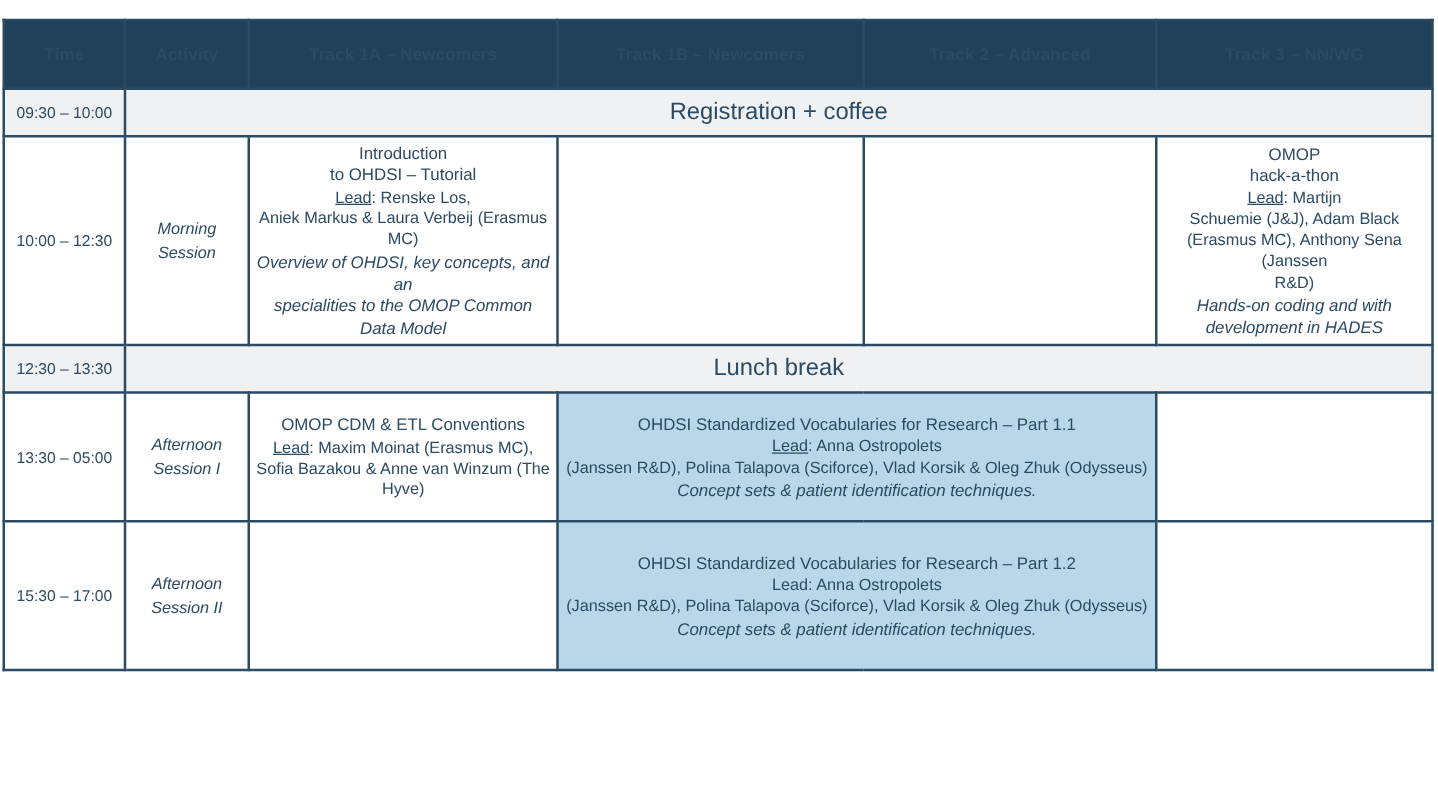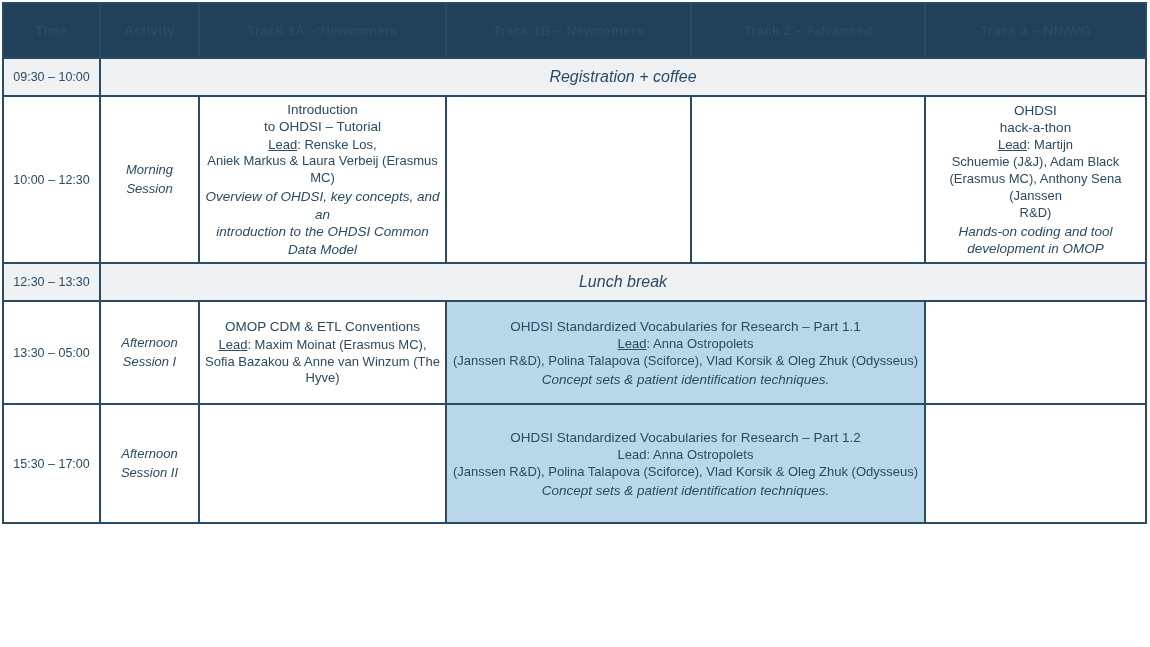--- a/index.html
+++ b/index.html
@@ -21,7 +21,7 @@
     height: 647px;
     background: #ffffff;
     box-sizing: border-box;
-    padding: 2px 5px 12px 2px;
+    padding: 15px 5px 12px 2px;
   }
 
   table.schedule {

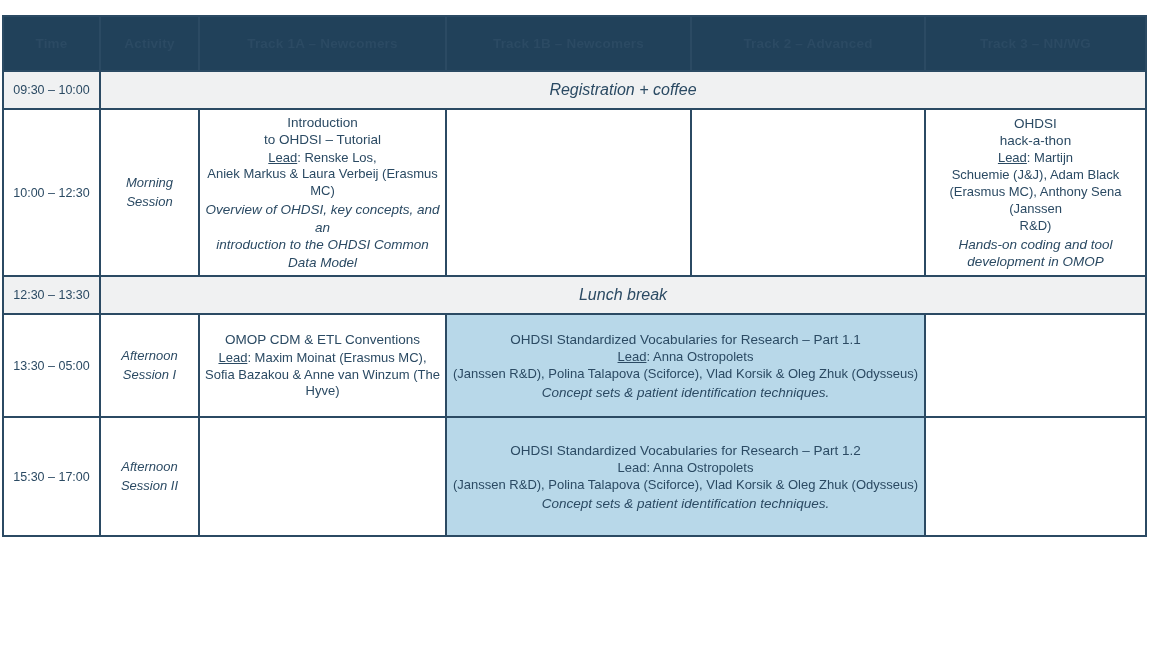--- a/index.html
+++ b/index.html
@@ -81,8 +81,7 @@
   }
   .break-row .time-cell { background: #f0f1f2; }
   .break-text {
-    font-style: italic;
-    font-size: 16px;
+    font-size: 19px;
   }
 
   .optional-row td {

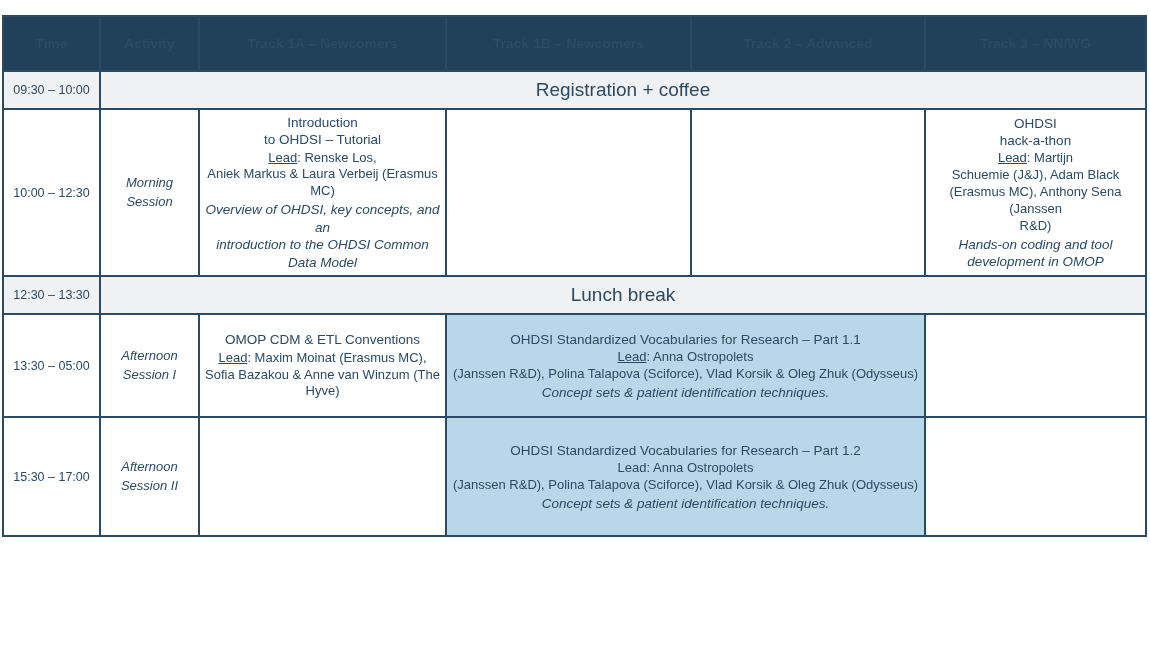--- a/index.html
+++ b/index.html
@@ -178,7 +178,7 @@
         <td class="session-cell empty"></td>
         <td class="session-cell empty"></td>
         <td class="session-cell">
-          <span class="s-title nowrap-pre">OHDSI
+          <span class="s-title nowrap-pre">OMOP
 hack-a-thon</span>
           <span class="s-lead nowrap-pre"><span class="lead-label">Lead</span><span>: </span><span>Martijn
 Schuemie (J&amp;J), Adam Black (Erasmus MC), Anthony Sena (Janssen

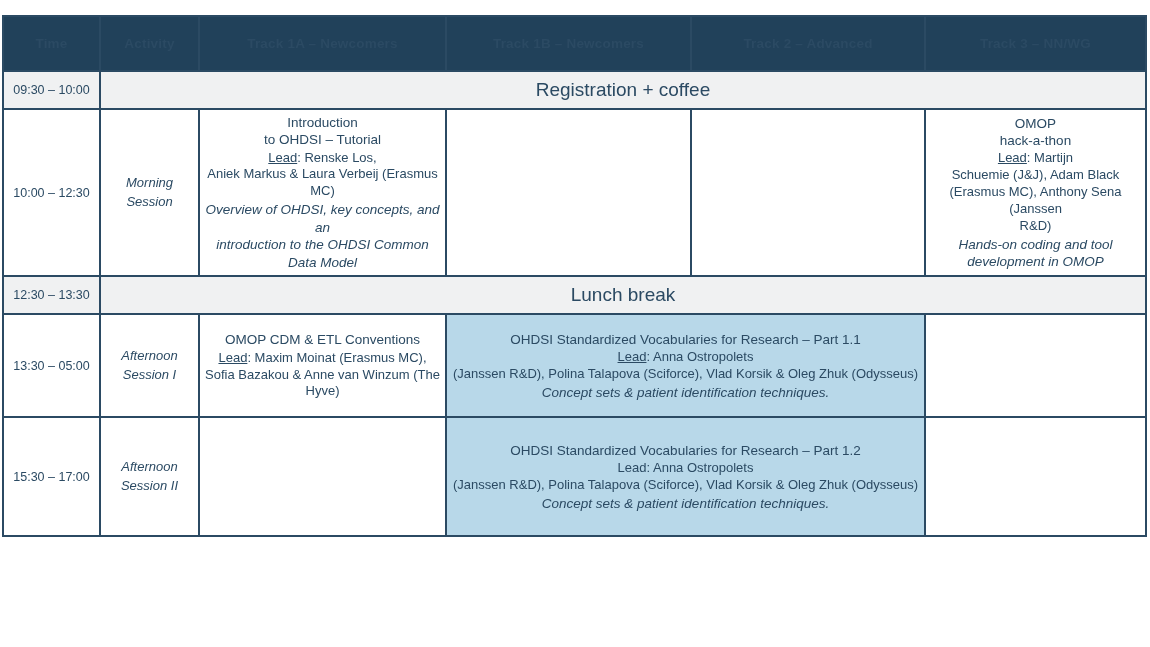--- a/index.html
+++ b/index.html
@@ -173,7 +173,7 @@
           <span class="s-lead nowrap-pre"><span class="lead-label">Lead</span><span>: </span><span>Renske Los,
 Aniek Markus &amp; Laura Verbeij (Erasmus MC)</span></span>
           <span class="s-desc nowrap-pre">Overview of OHDSI, key concepts, and an
-introduction to the OHDSI Common Data Model</span>
+specialities to the OMOP Common Data Model</span>
         </td>
         <td class="session-cell empty"></td>
         <td class="session-cell empty"></td>

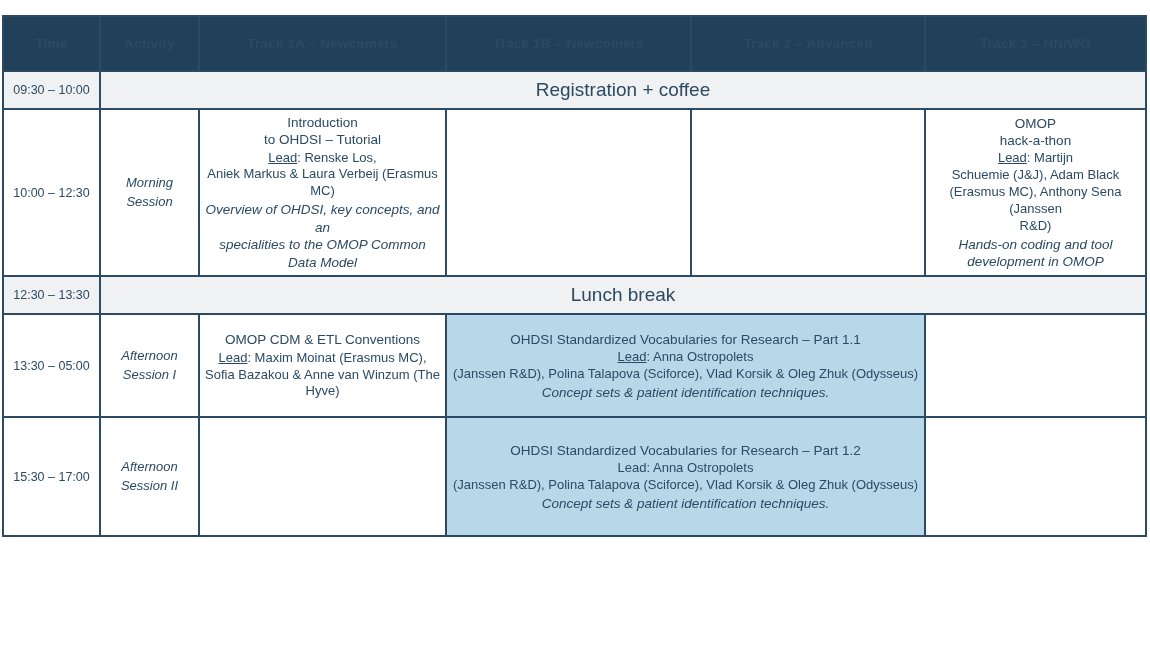--- a/index.html
+++ b/index.html
@@ -183,7 +183,7 @@
           <span class="s-lead nowrap-pre"><span class="lead-label">Lead</span><span>: </span><span>Martijn
 Schuemie (J&amp;J), Adam Black (Erasmus MC), Anthony Sena (Janssen
 R&amp;D)</span></span>
-          <span class="s-desc nowrap-pre">Hands-on coding and tool development in OMOP</span>
+          <span class="s-desc nowrap-pre">Hands-on coding and with development in HADES</span>
         </td>
       </tr>
 

